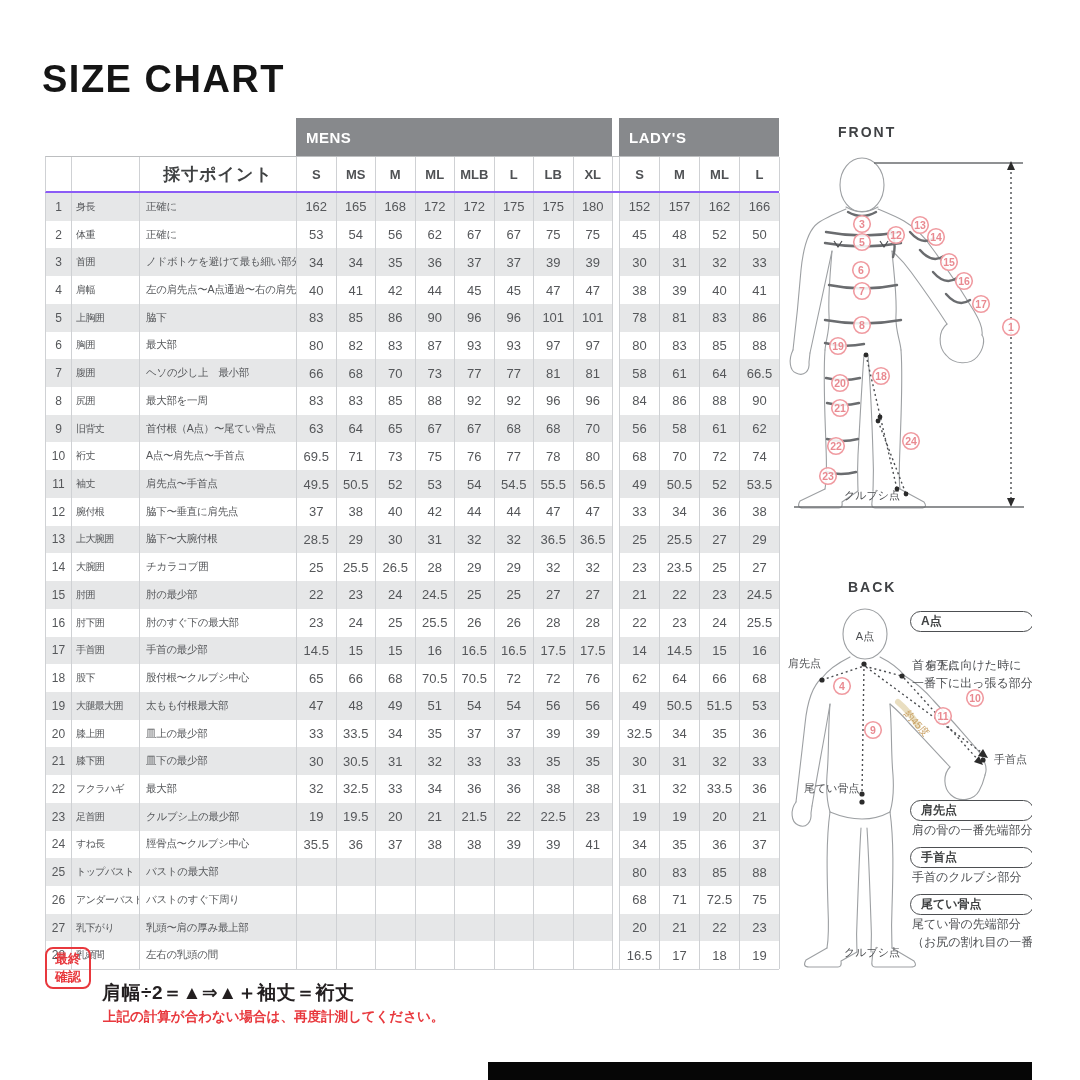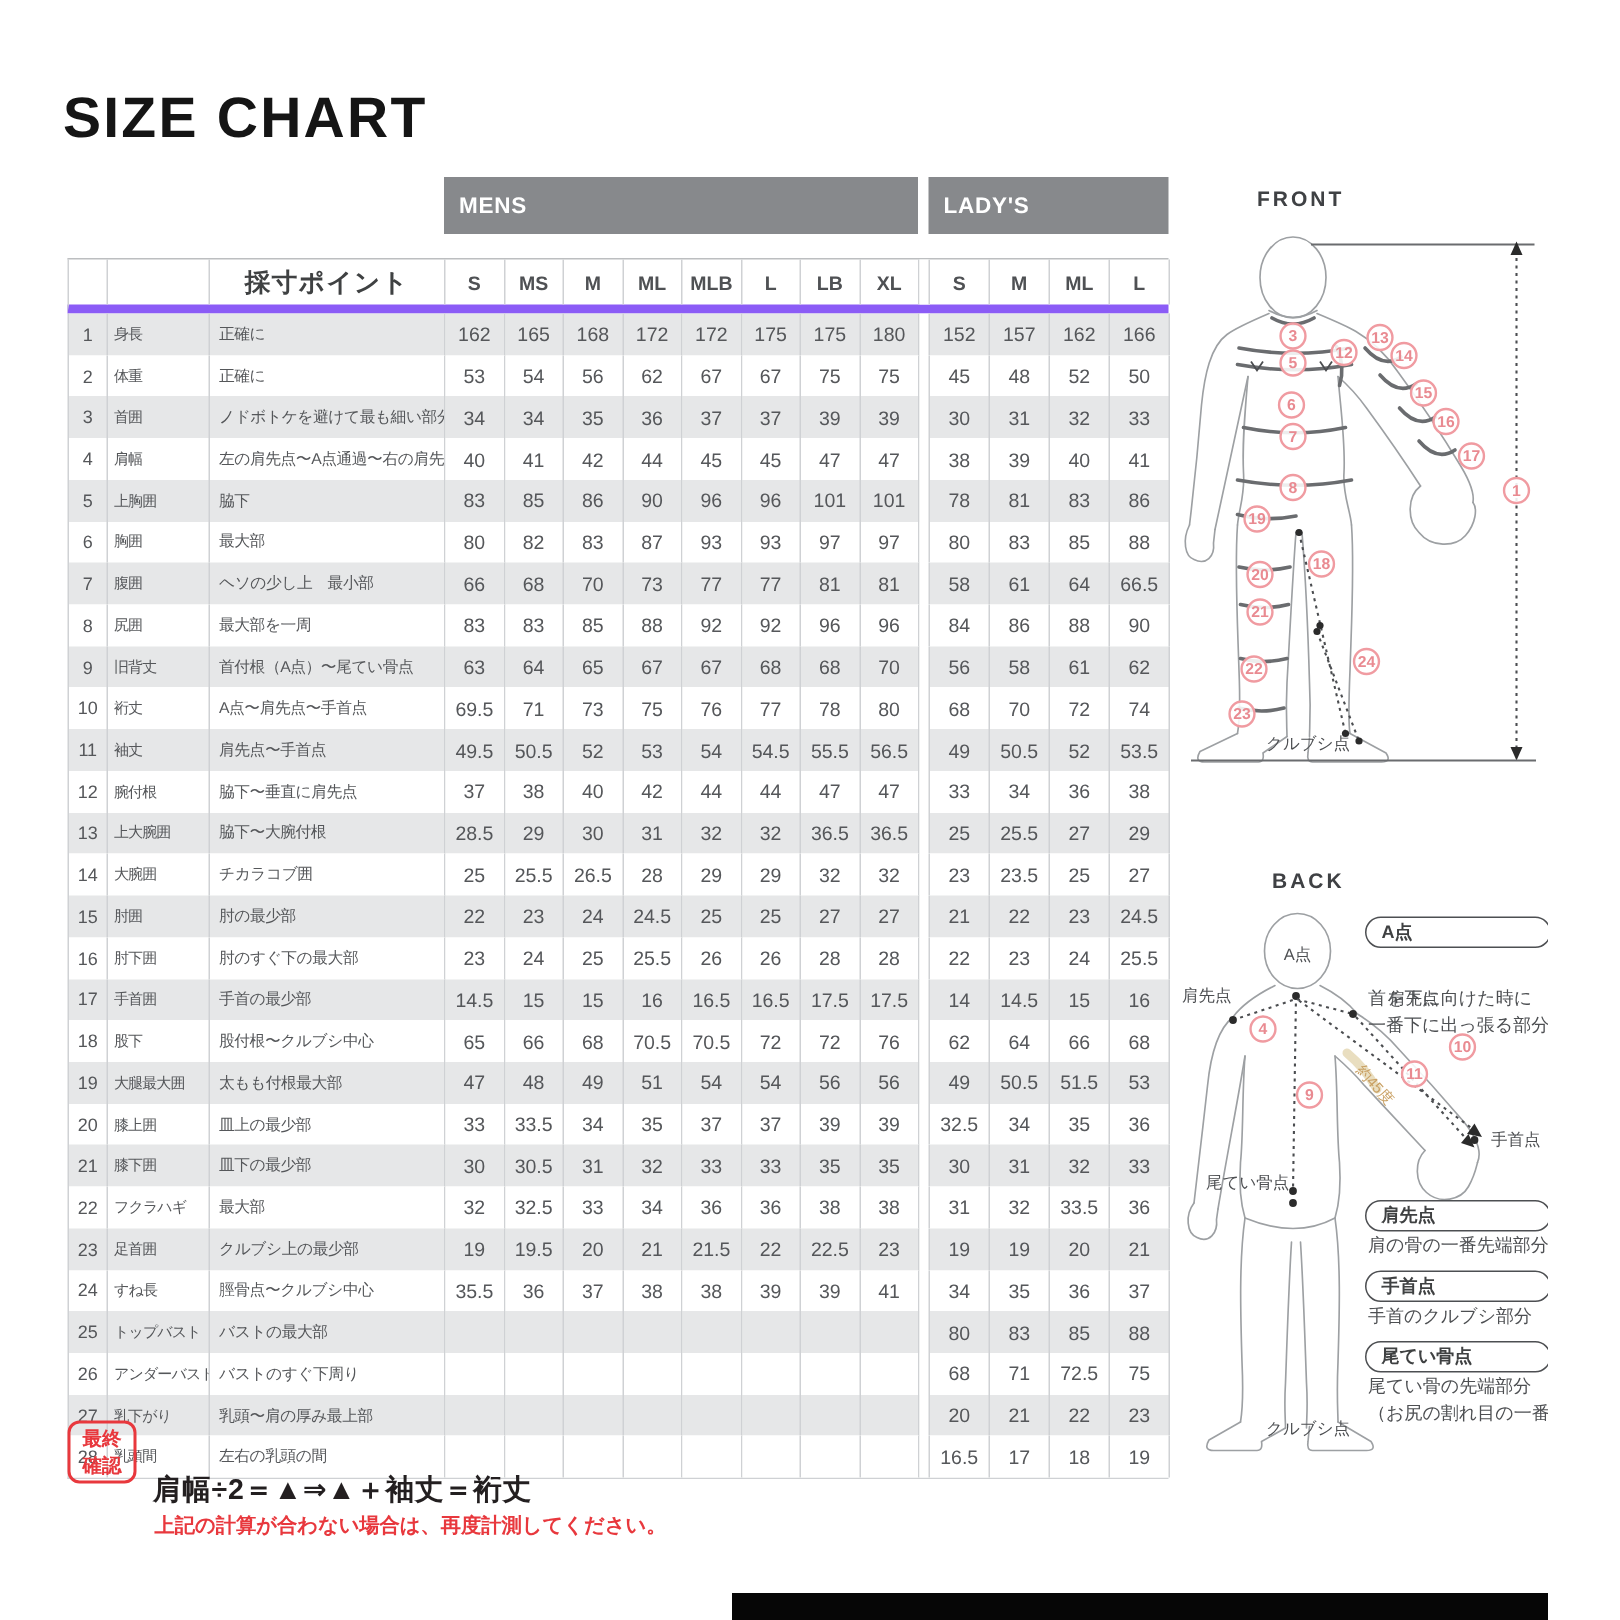--- a/index.html
+++ b/index.html
@@ -20,7 +20,7 @@
   .size-header,.trow{display:grid;
      grid-template-columns:26px 68px 157px repeat(8,39.5px) 7px repeat(4,40px);}
   .size-header{height:37px;background:#fff;border-top:1px solid #bcbec0;
-     border-bottom:6px solid #8b5cf6;border-left:1px solid #cfd1d4;box-sizing:border-box;margin-top:16px;}
+     border-bottom:2px solid #8b5cf6;border-left:1px solid #cfd1d4;box-sizing:border-box;}
   .size-header .cell{border-right:1px solid #cfd1d4;display:flex;align-items:center;
      justify-content:center;font-weight:bold;font-size:13px;color:#4f5154;}
   .size-header .point{font-size:17px;color:#3f4142;letter-spacing:1px;}

